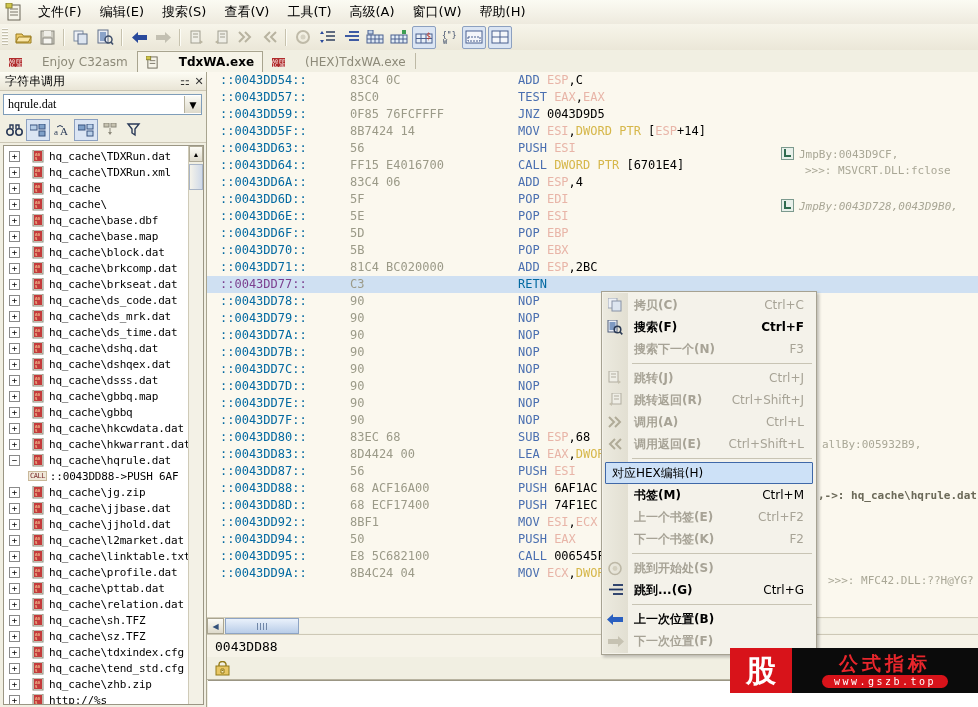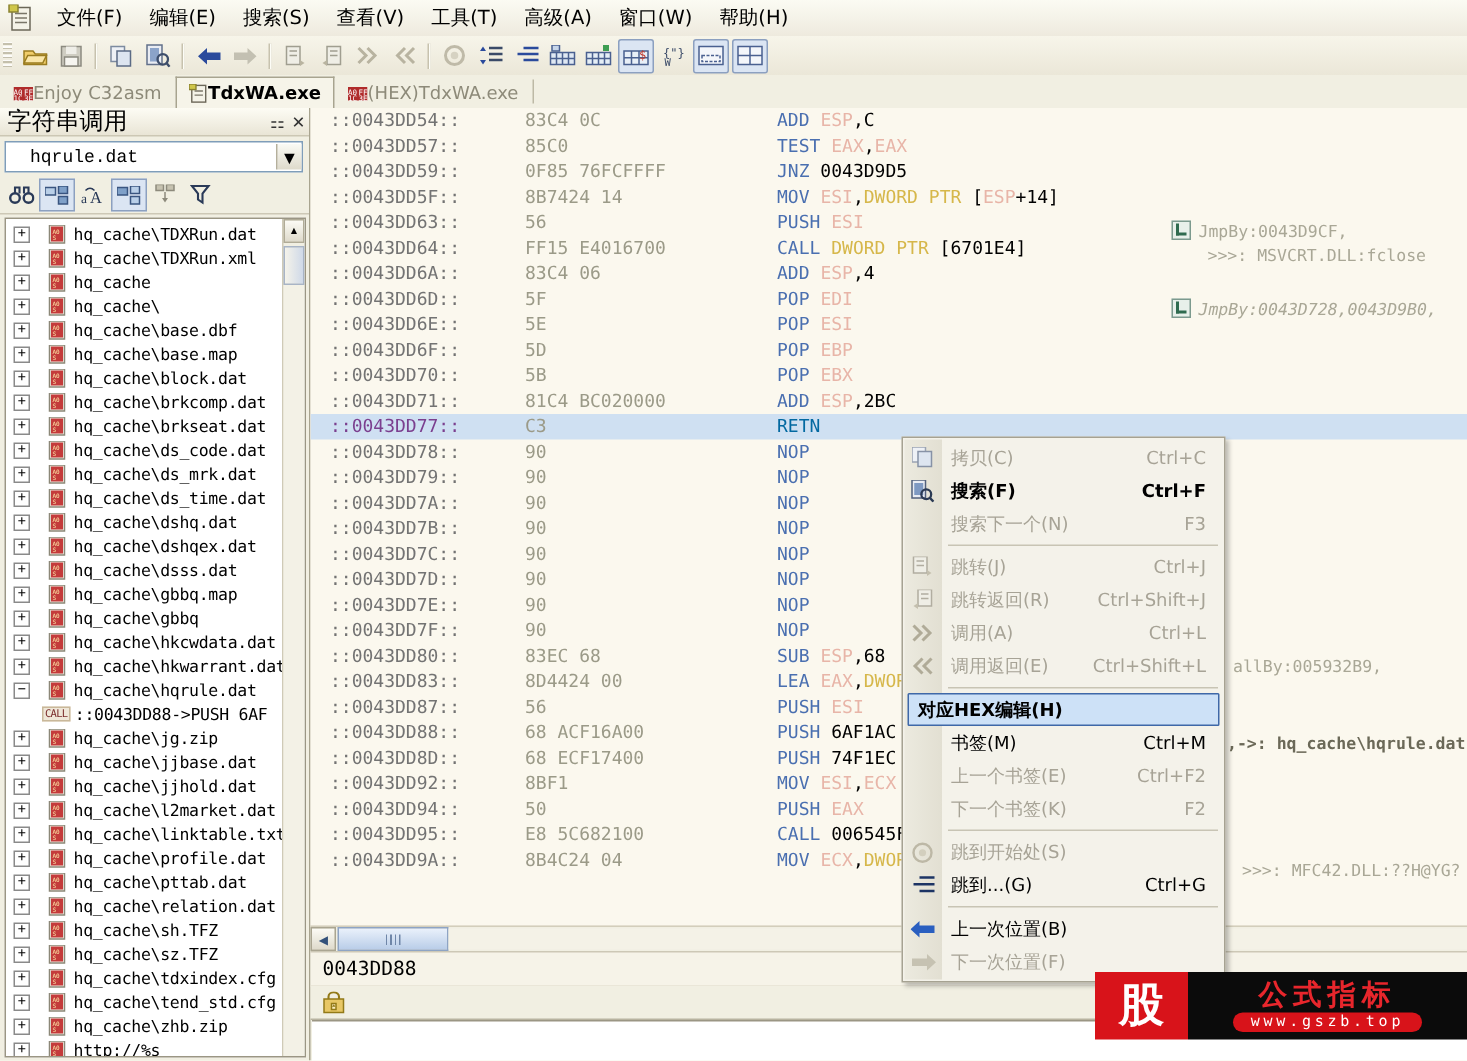--- a/index.html
+++ b/index.html
@@ -46,7 +46,7 @@
     display:flex;align-items:flex-end;
   }
   .tab{
-    height:20px;display:flex;align-items:center;gap:0;
+    height:20px;display:flex;align-items:center;gap:20px;
     padding:0 8px;font-size:12px;color:#8d8a79;
     border:1px solid transparent;border-bottom:none;
     font-family:"DejaVu Sans",sans-serif;

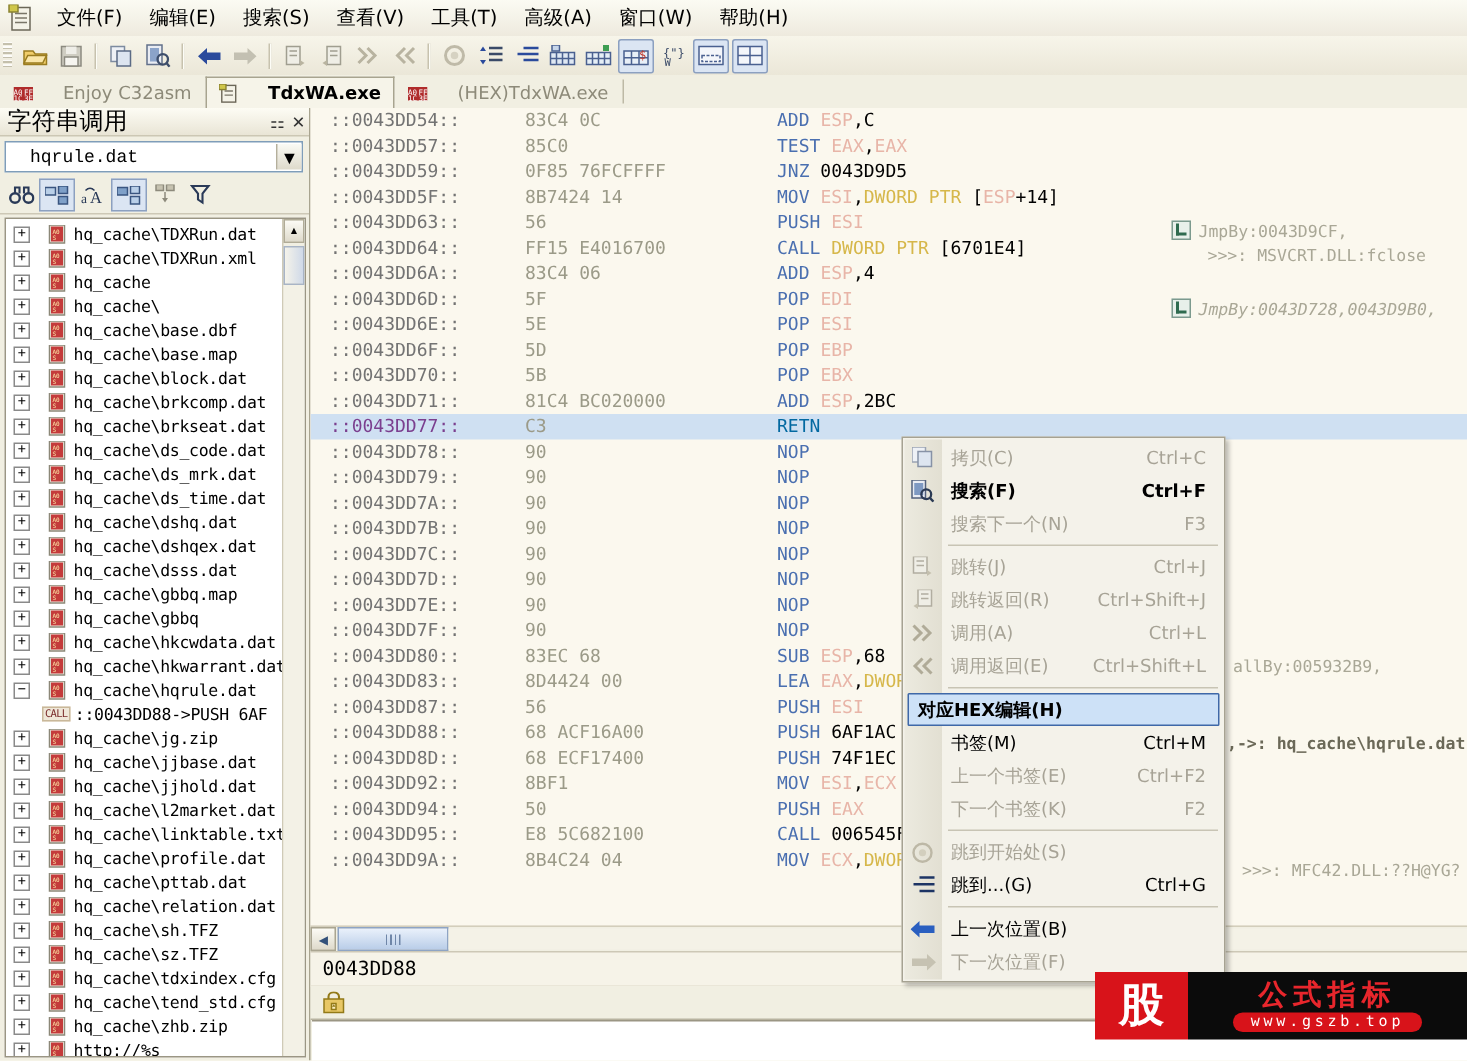--- a/index.html
+++ b/index.html
@@ -69,7 +69,7 @@
     background:linear-gradient(#fdfcf4,#e9e5d6);
     border-bottom:1px solid #ccc7b4;padding-left:5px;
   }
-  .dockhead .t{flex:1;font-size:16px;font-family:Liberation Sans, sans-serif;}
+  .dockhead .t{flex:1;font-size:12px;font-family:Liberation Sans, sans-serif;}
   .dockhead .b{width:14px;text-align:center;font-size:11px;color:#333;cursor:pointer;}
   .combo{
     margin:3px 4px 3px 3px;height:19px;background:#fff;border:1px solid #7f9db9;

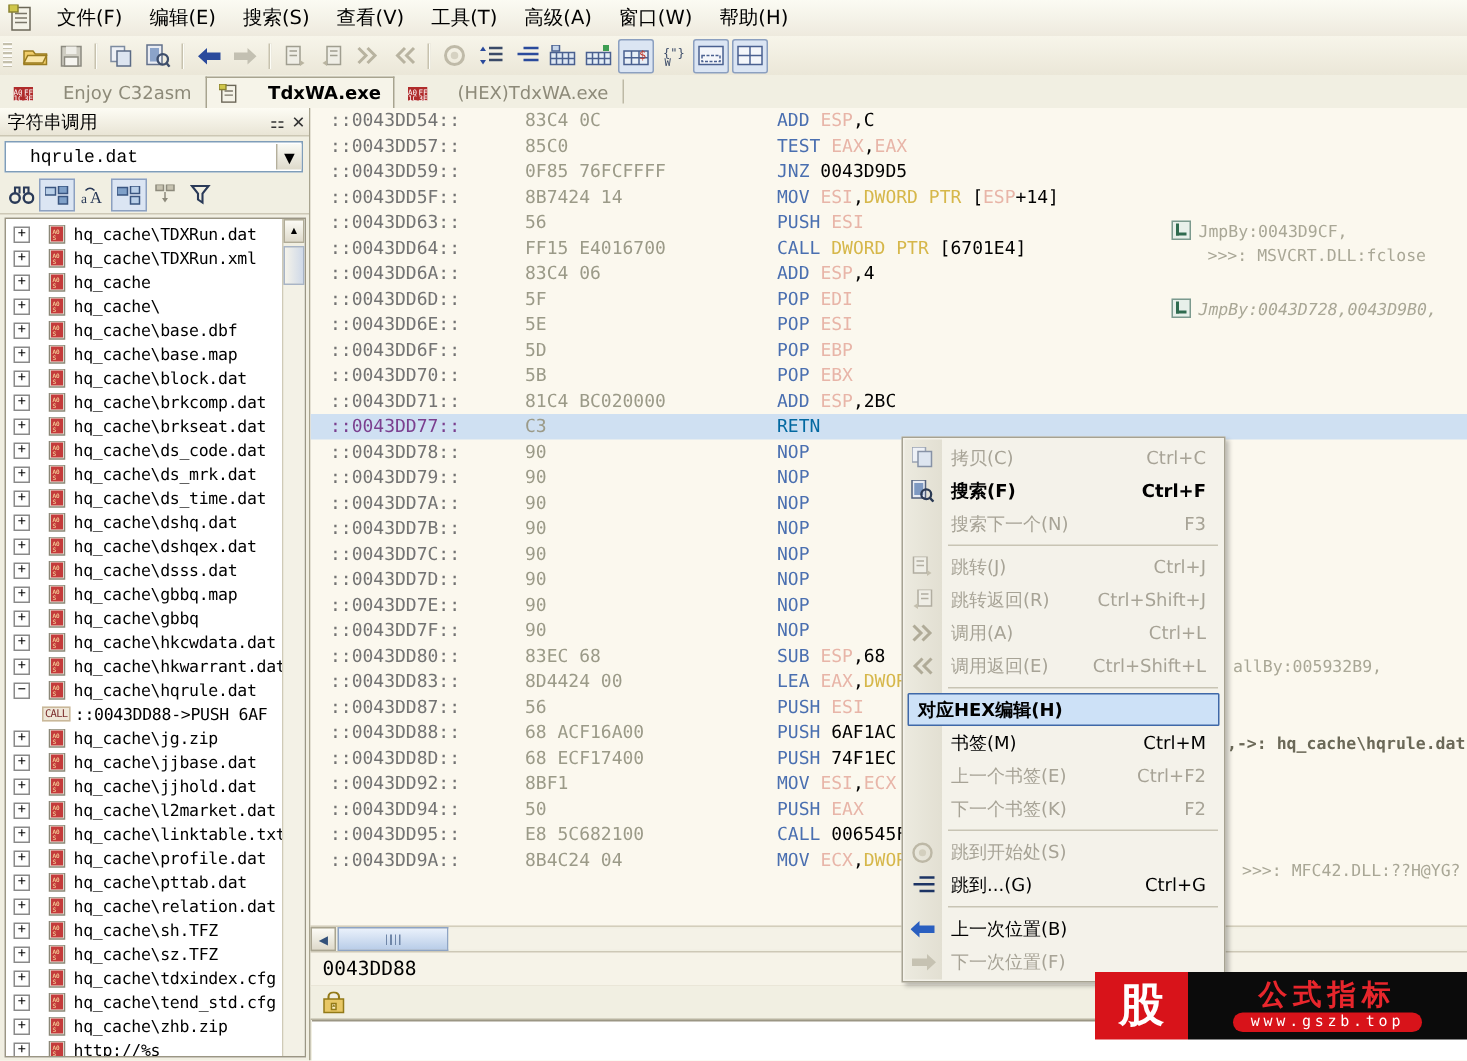--- a/index.html
+++ b/index.html
@@ -128,7 +128,7 @@
     display:flex;align-items:center;
   }
   .codeline.sel{background:#cfe0f2;}
-  .c-addr{color:#737373;width:130px;padding-left:13px;flex:0 0 auto;}
+  .c-addr{color:#0369a1;width:130px;padding-left:13px;flex:0 0 auto;}
   .codeline.sel .c-addr{color:#7b3f8f;}
   .c-bytes{color:#9b9a88;width:168px;flex:0 0 auto;}
   .c-mn{width:300px;flex:0 0 auto;}

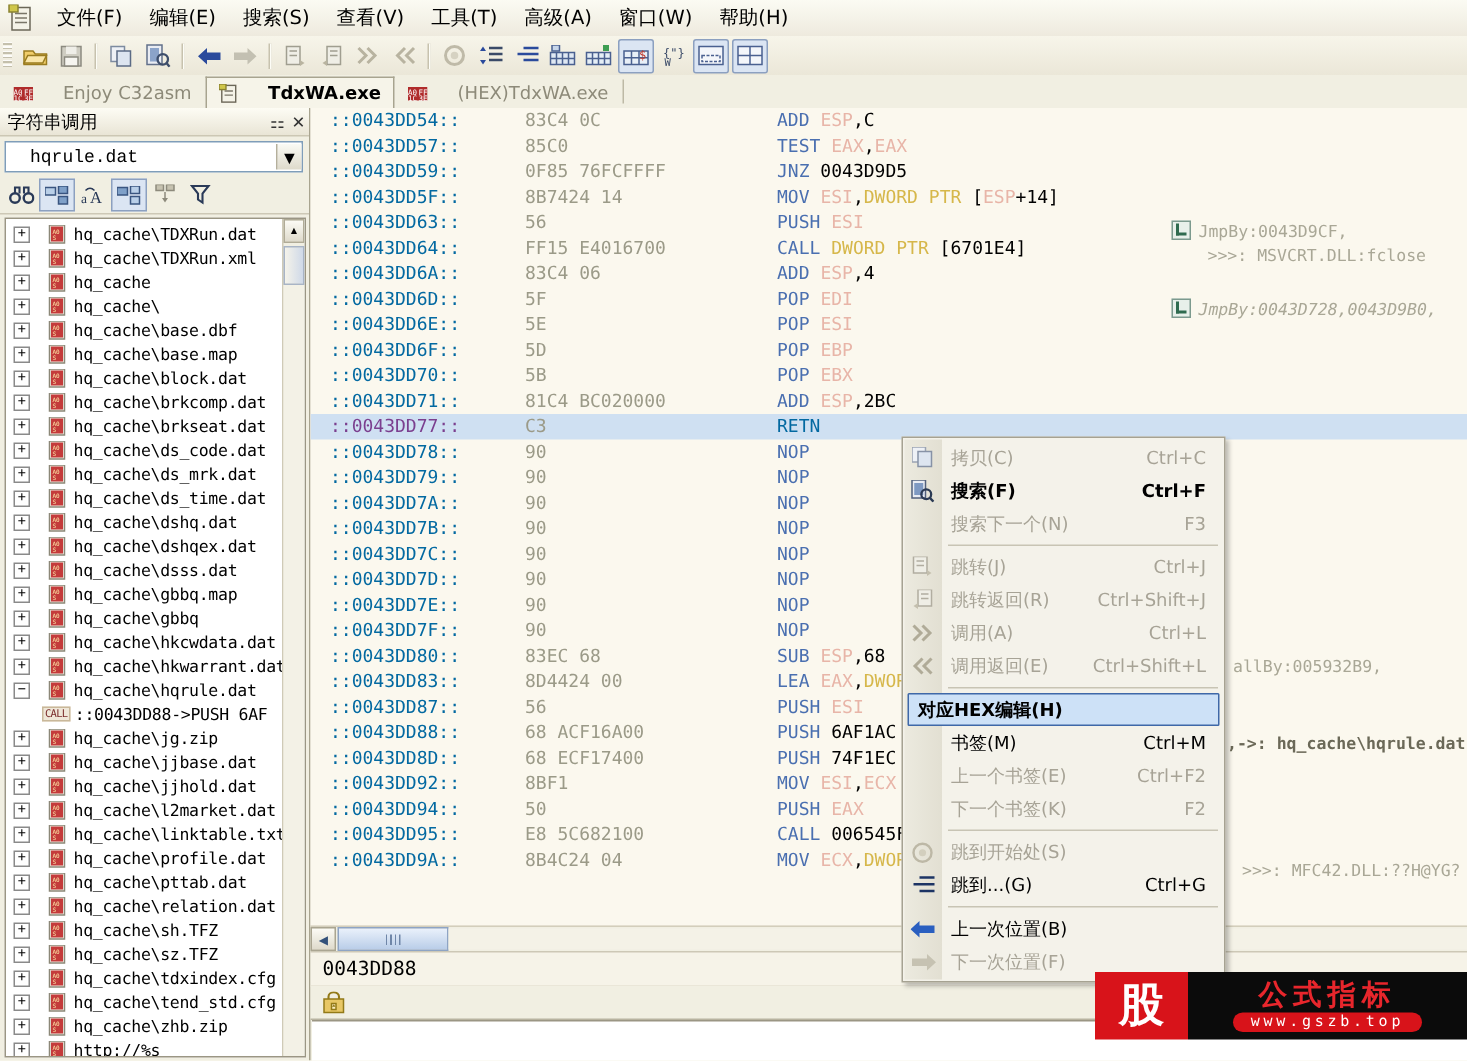--- a/index.html
+++ b/index.html
@@ -75,7 +75,7 @@
     margin:3px 4px 3px 3px;height:19px;background:#fff;border:1px solid #7f9db9;
     display:flex;align-items:center;position:relative;
   }
-  .combo .v{flex:1;padding-left:16px;font-family:Liberation Mono, monospace;font-size:12px;}
+  .combo .v{flex:1;padding-left:4px;font-family:Liberation Serif, serif;font-size:12px;}
   .combo .arw{
     width:16px;height:17px;background:linear-gradient(#fafaf4,#dedacb);
     border-left:1px solid #b5b09c;display:flex;align-items:center;justify-content:center;

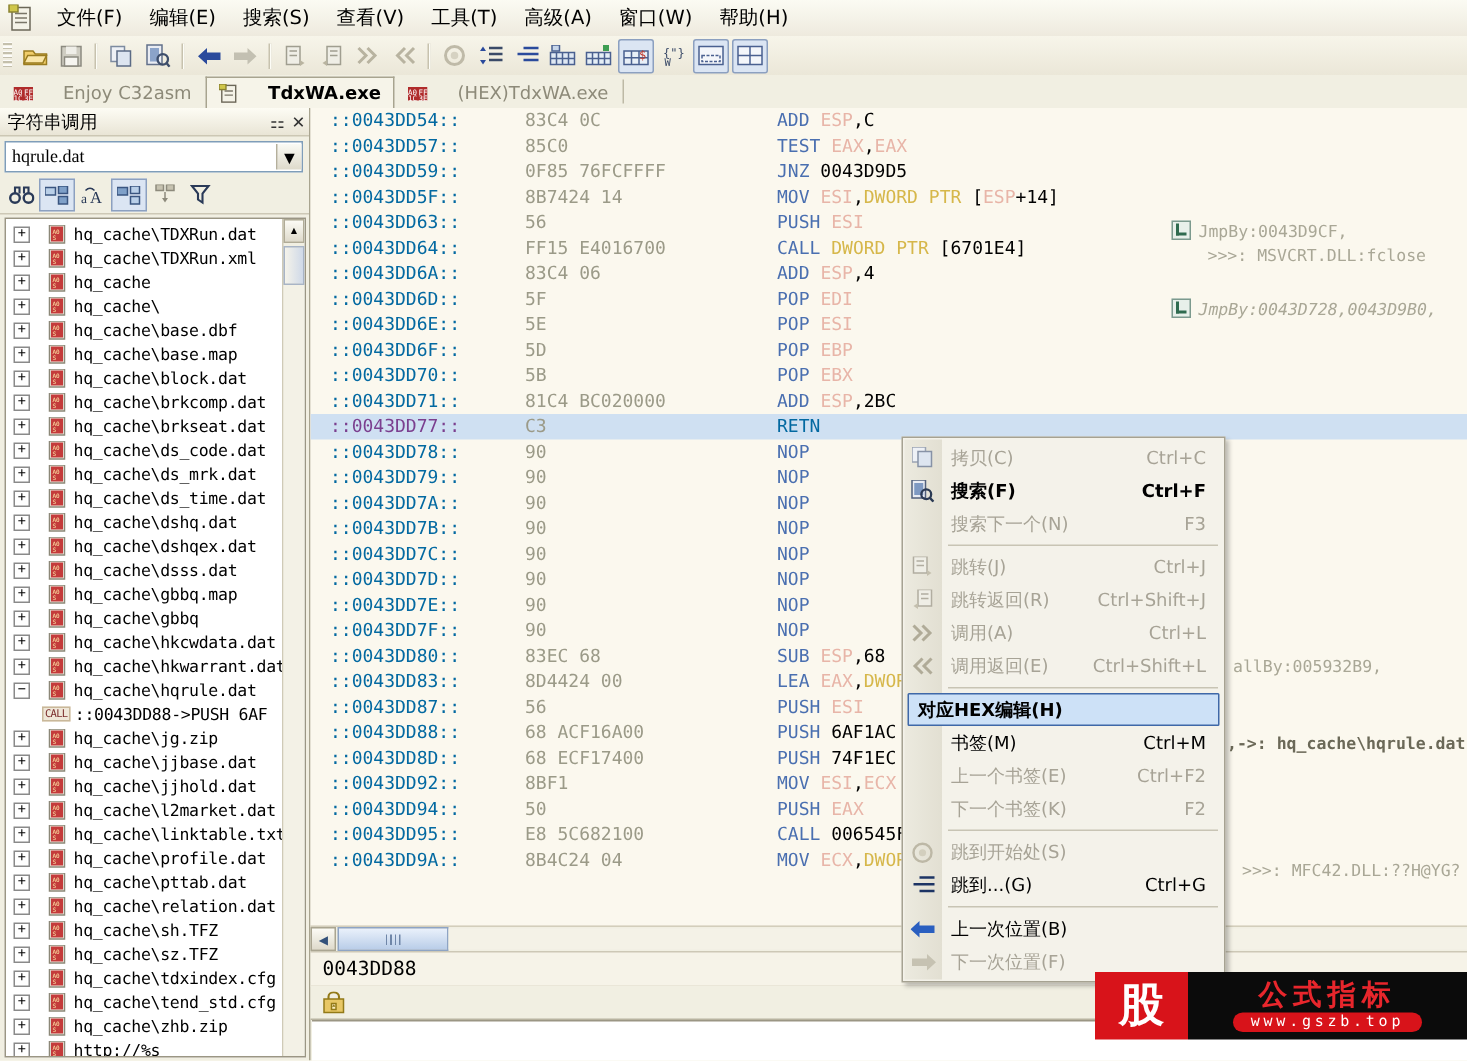--- a/index.html
+++ b/index.html
@@ -204,7 +204,7 @@
     padding-left:0;z-index:2;
   }
   .mitem .mic{width:26px;height:20px;display:flex;align-items:center;justify-content:center;flex:0 0 auto;}
-  .mitem .mlbl{flex:1;padding-left:6px;color:#000;white-space:nowrap;}
+  .mitem .mlbl{flex:1;padding-left:6px;color:#000;white-space:nowrap;font-weight:bold;}
   .mitem .macc{padding-right:12px;color:#000;font-size:12px;white-space:nowrap;}
   .mitem.dis .mlbl,.mitem.dis .macc{color:#a7a396;}
   .mitem.bold .mlbl{font-weight:bold;}

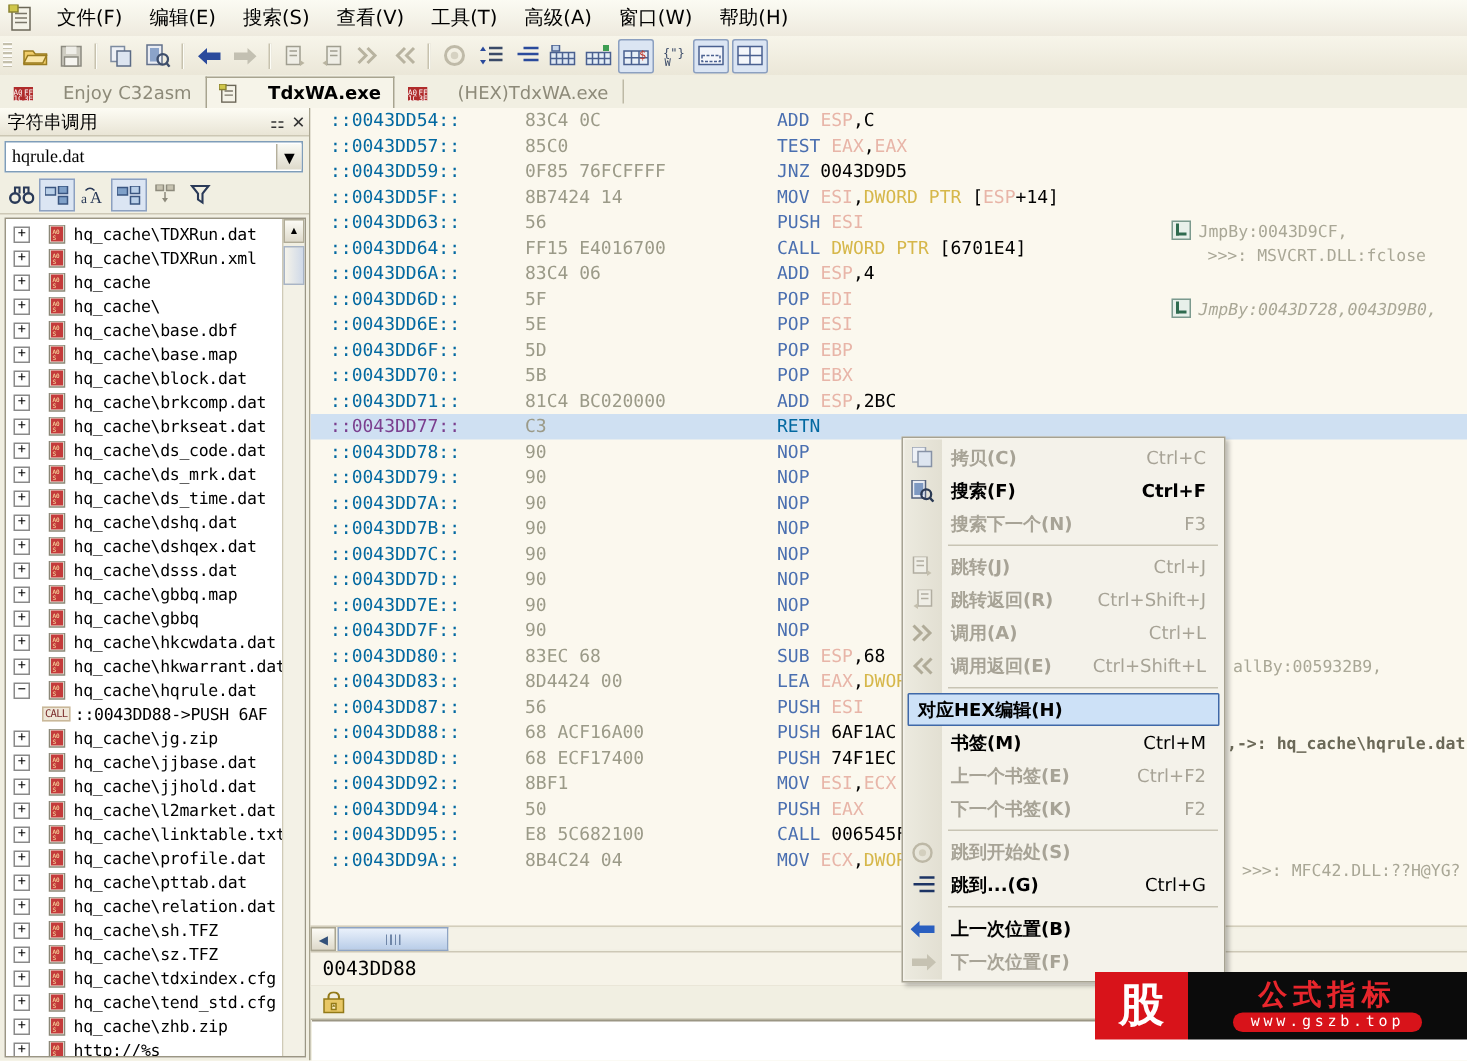--- a/index.html
+++ b/index.html
@@ -213,7 +213,7 @@
     background:#cde1f7;border:1px solid #3f68a8;height:20px;
     margin:0 3px;border-radius:1px;
   }
-  .mitem.hl .mlbl{font-weight:bold;}
+  .mitem.hl .mlbl{font-weight:normal;}
   .msep{height:1px;background:#c8c4b4;margin:3px 4px 3px 30px;position:relative;z-index:2;}
 
   

